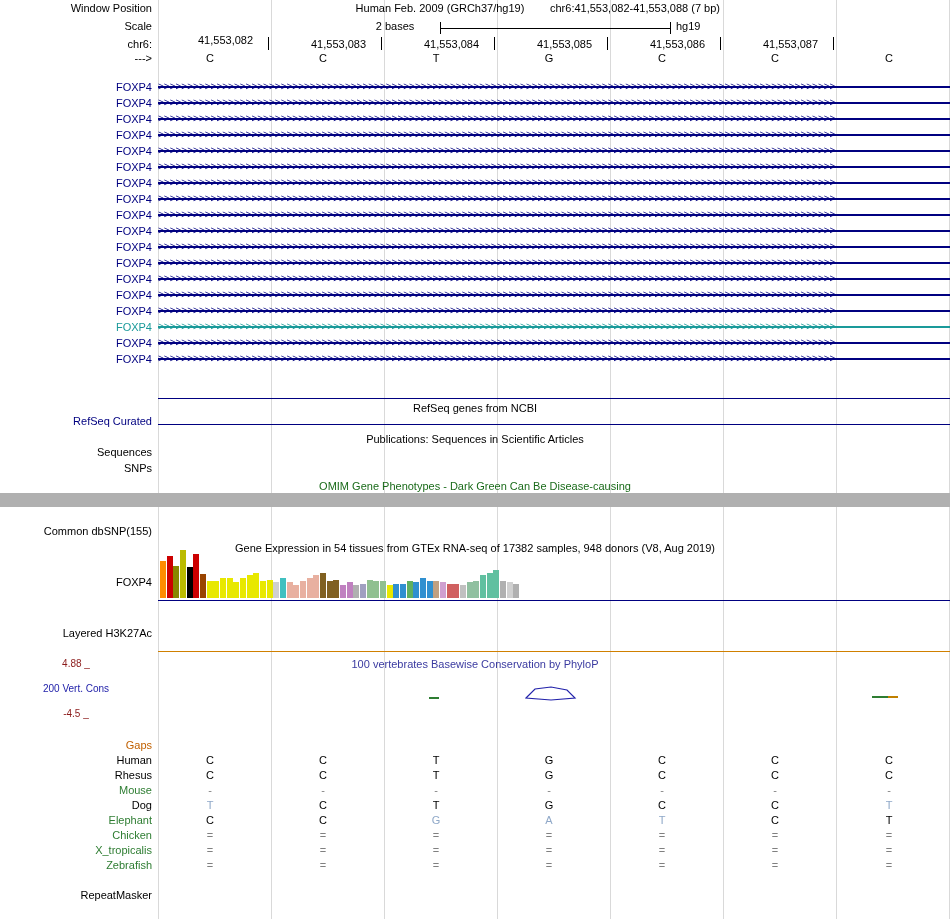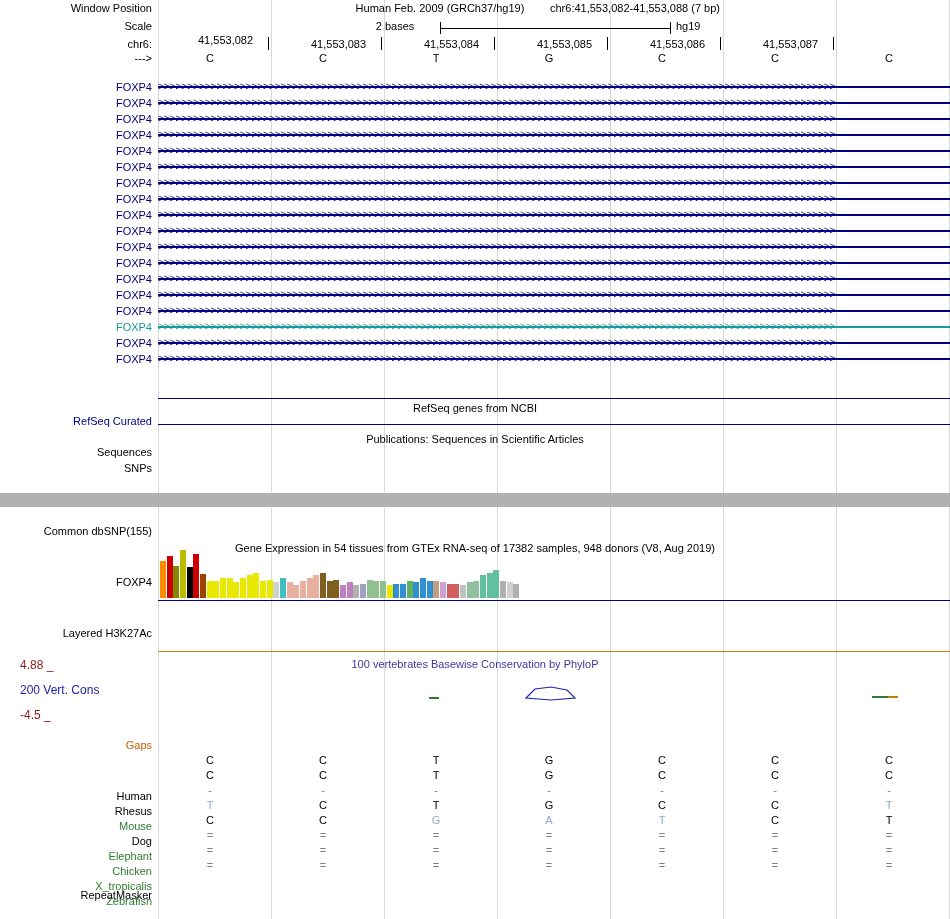--- a/index.html
+++ b/index.html
@@ -196,6 +196,7 @@
 
   <div class="lbl leftcol" style="top:462px;">SNPs</div>
 
+  <div class="centerlabel" style="top:480px;color:#1a6b1a;">OMIM Gene Phenotypes - Dark Green Can Be Disease-causing</div>
   <div class="lbl leftcol" style="top:494px;color:#1a6b1a;">OMIM Genes</div>
   <div class="omimbar" style="top:493px;"></div>
 

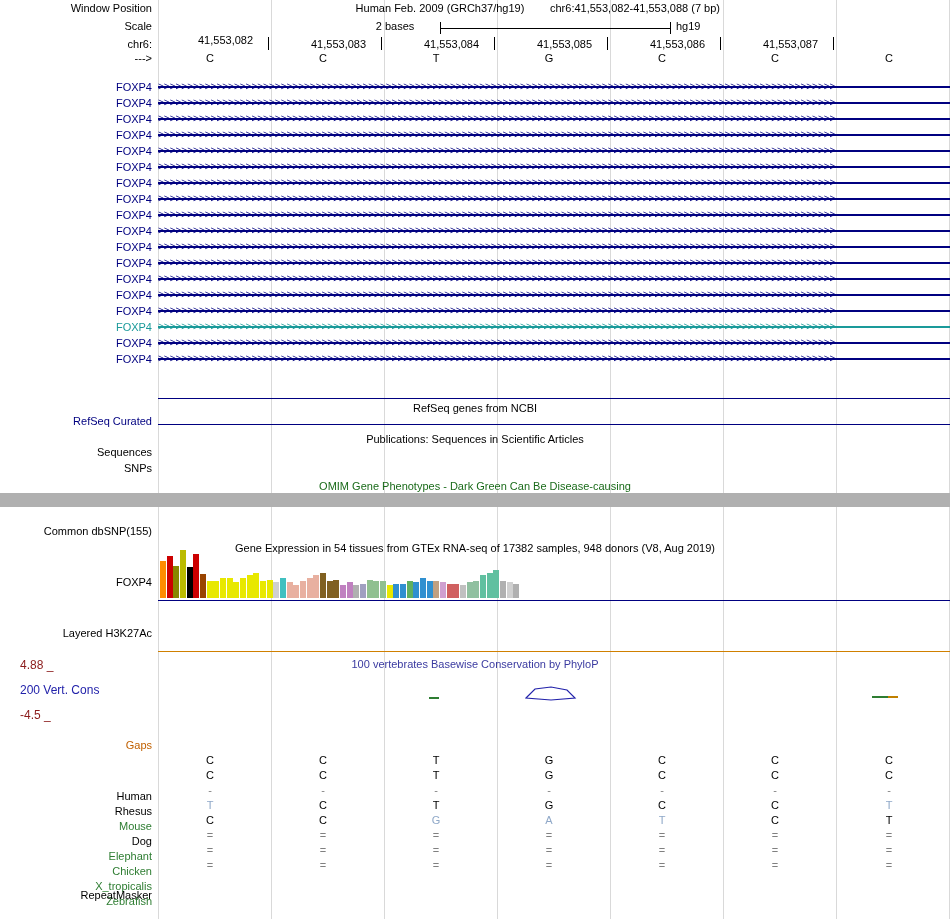--- a/index.html
+++ b/index.html
@@ -37,7 +37,7 @@
   .gtex{position:absolute;bottom:0;width:5px;}
   .h3k27-line2{position:absolute;left:158px;width:792px;height:1px;background:#d08000;}
 
-  .cons-lbl{position:absolute;text-align:left;width:152px;font-size:12px;color:#8b1a1a;padding-left:20px;}
+  .cons-lbl{position:absolute;text-align:center;width:152px;font-size:10px;color:#8b1a1a;}
   .cons-lbl.blue{color:#2222aa;}
   .mz-name{position:absolute;width:152px;text-align:right;font-size:11px;margin-top:36px;}
   .mz-base{position:absolute;text-align:center;width:14px;font-size:11px;}

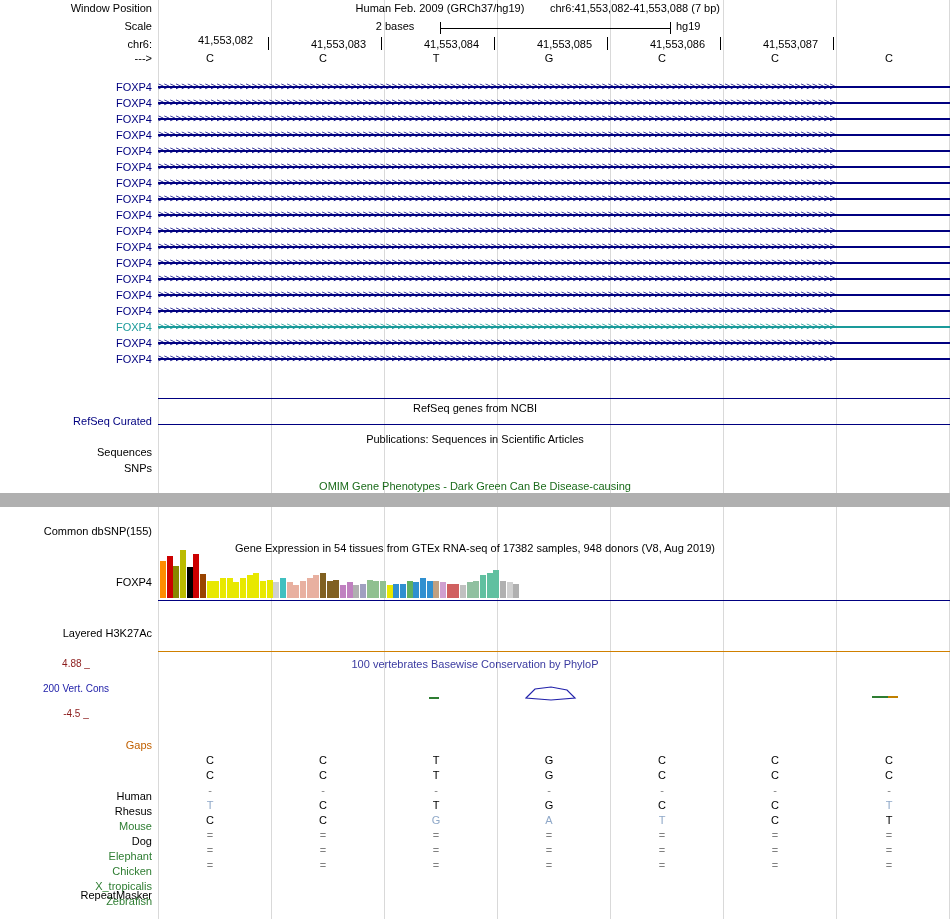--- a/index.html
+++ b/index.html
@@ -39,7 +39,7 @@
 
   .cons-lbl{position:absolute;text-align:center;width:152px;font-size:10px;color:#8b1a1a;}
   .cons-lbl.blue{color:#2222aa;}
-  .mz-name{position:absolute;width:152px;text-align:right;font-size:11px;margin-top:36px;}
+  .mz-name{position:absolute;width:152px;text-align:right;font-size:11px;}
   .mz-base{position:absolute;text-align:center;width:14px;font-size:11px;}
 
   .colgrid{position:absolute;top:0;bottom:0;width:1px;background:#d9d9d9;}

